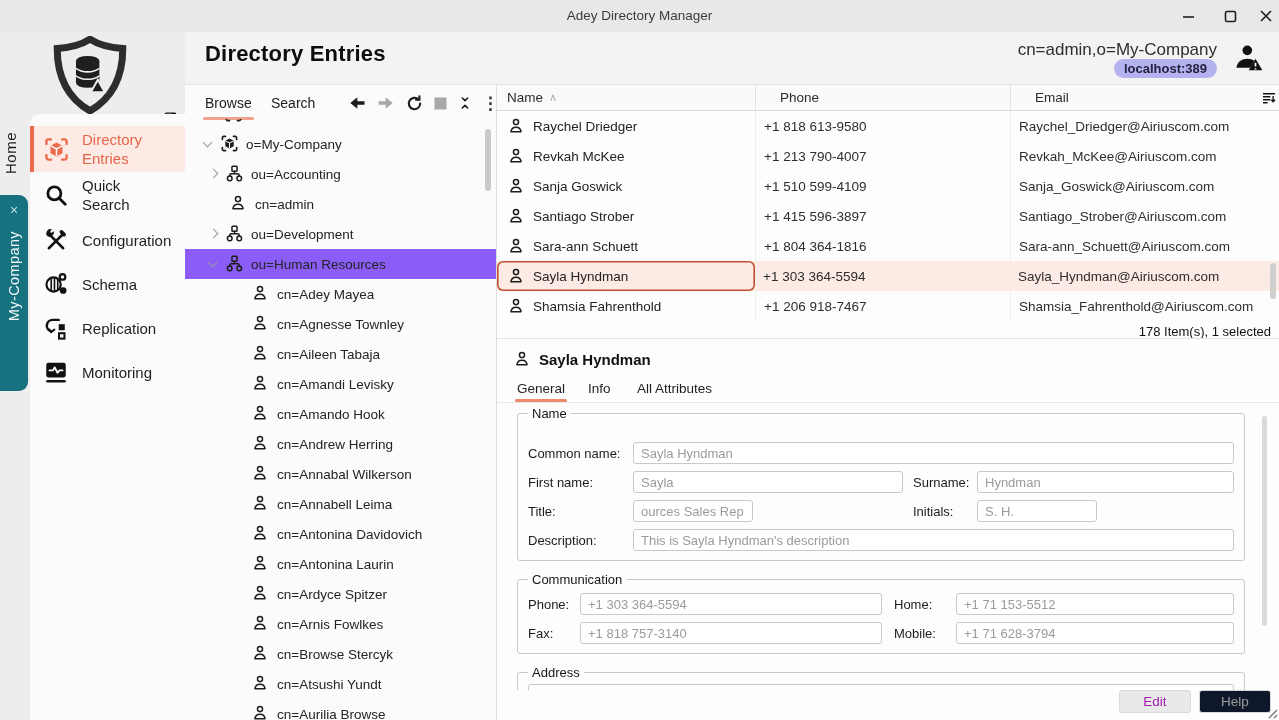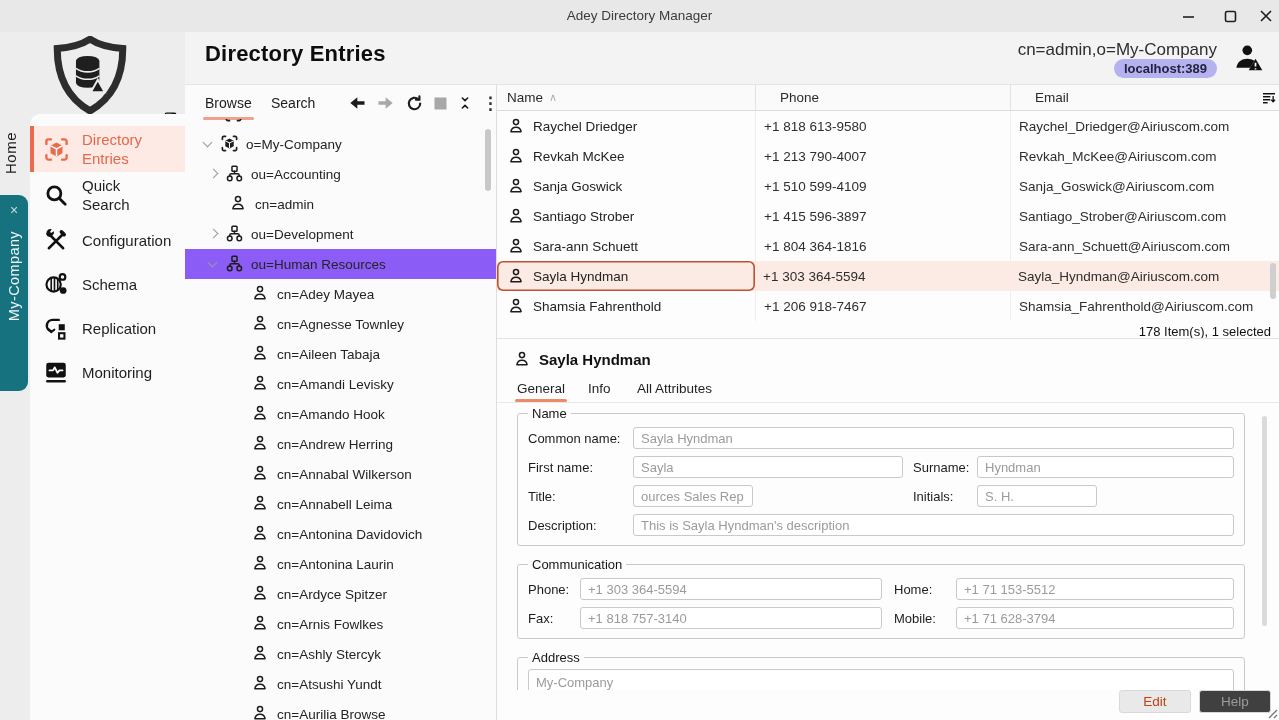--- a/index.html
+++ b/index.html
@@ -650,7 +650,7 @@
   <div id="form">
     <fieldset>
       <legend>Name</legend>
-      <div class="frow g-name" style="margin-top:2px">
+      <div class="frow g-name" style="margin-top:17px">
         <span class="flab">Common name:</span>
         <input class="inp span4" readonly="" value="Sayla Hyndman" style="">
       </div>

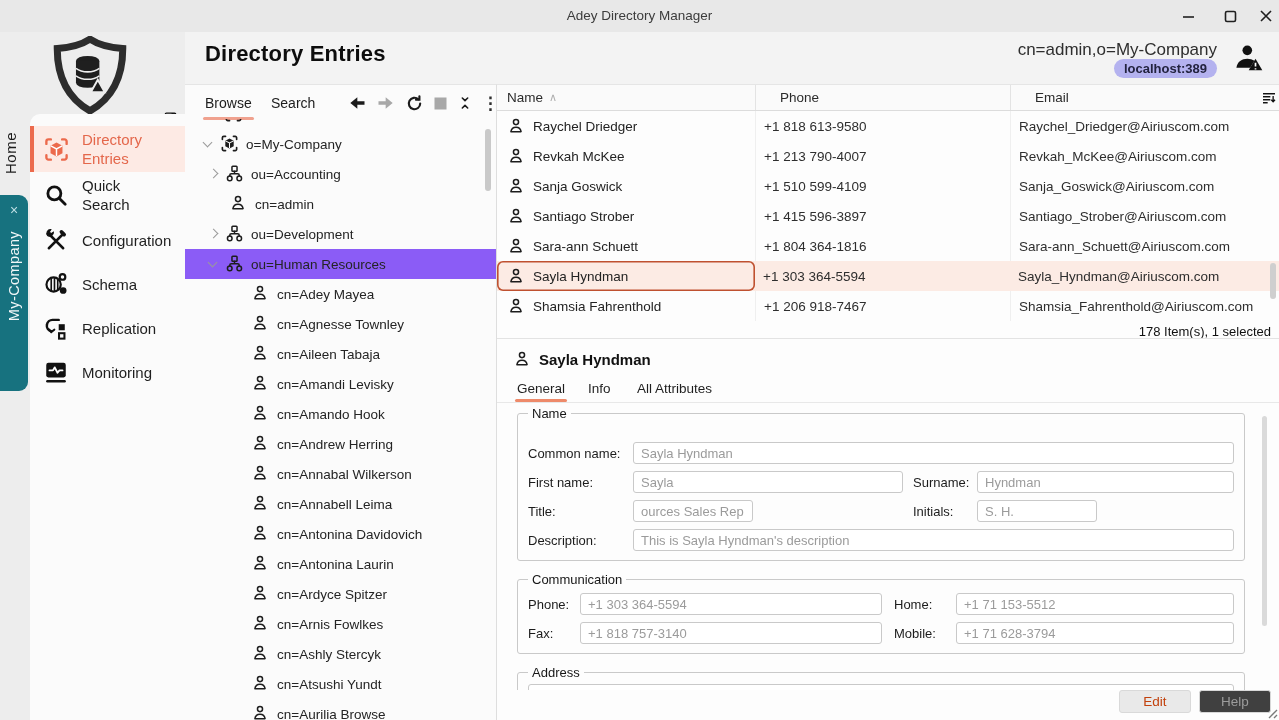--- a/index.html
+++ b/index.html
@@ -493,7 +493,7 @@
             <use href="#i-person"></use>
           </svg>
         </span>
-      <span>cn=Ashly Stercyk</span>
+      <span>cn=Browse Stercyk</span>
     </div>
     <div class="trow lvl2">
       <span class="chev n"></span>

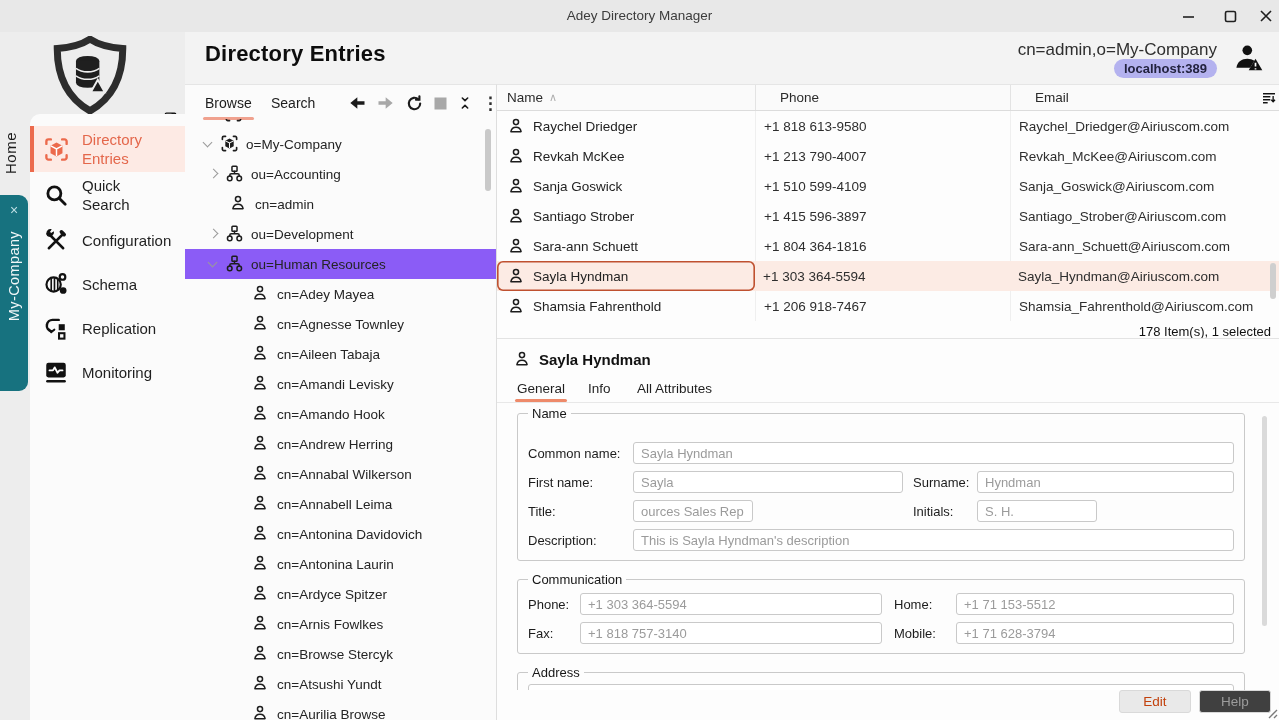--- a/index.html
+++ b/index.html
@@ -100,7 +100,7 @@
   #btnbar{position:absolute;left:0;right:0;bottom:0;height:30px;background:#fdfdfd}
   .fbtn{position:absolute;bottom:7px;width:72px;height:23px;border-radius:3px;font-family:"Liberation Sans",sans-serif;
        font-size:13.5px;display:flex;align-items:center;justify-content:center;cursor:pointer;box-sizing:border-box}
-  #btn-edit{right:88px;background:#e9e9e9;border:1px solid #d9d9d9;color:#c2410c}
+  #btn-edit{right:88px;background:#e9e9e9;border:1px solid #d9d9d9;color:#a21caf}
   #btn-help{right:8px;background:#404040;border:1px solid #d8d8d8;color:#9c9c9c}
   #grip{position:absolute;right:1px;bottom:1px;color:#555}
 </style>

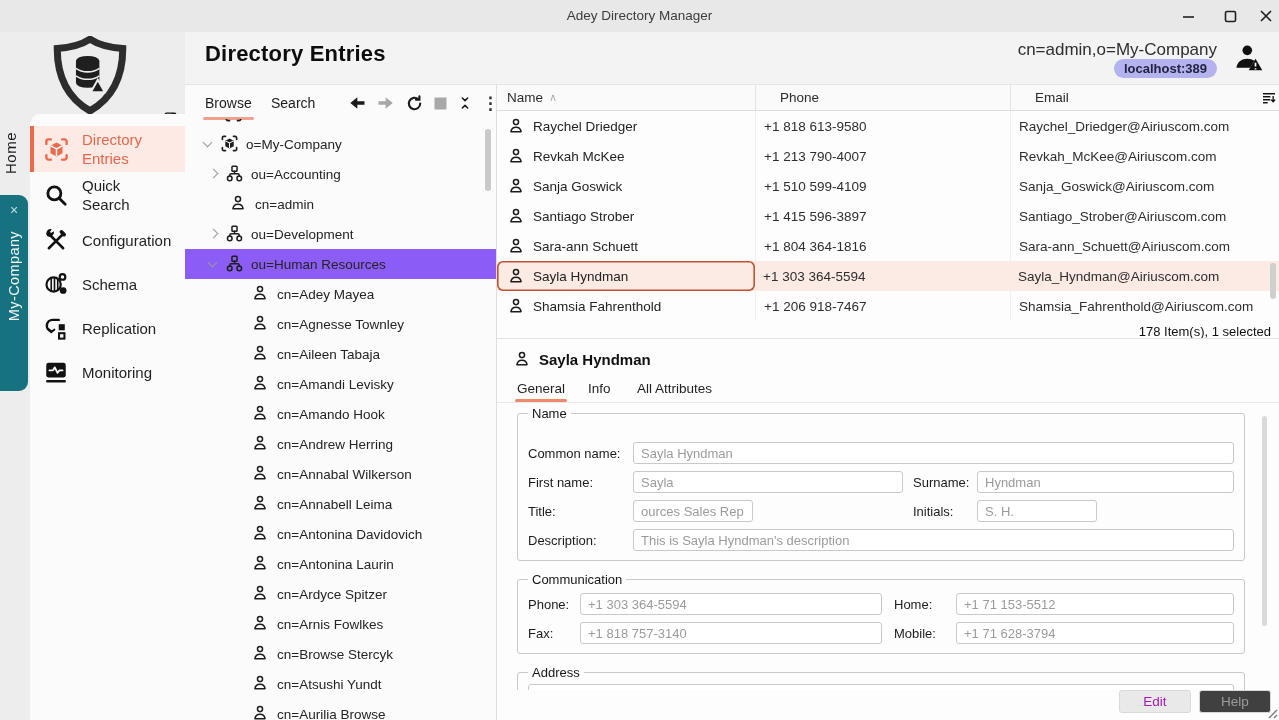--- a/index.html
+++ b/index.html
@@ -101,7 +101,7 @@
   .fbtn{position:absolute;bottom:7px;width:72px;height:23px;border-radius:3px;font-family:"Liberation Sans",sans-serif;
        font-size:13.5px;display:flex;align-items:center;justify-content:center;cursor:pointer;box-sizing:border-box}
   #btn-edit{right:88px;background:#e9e9e9;border:1px solid #d9d9d9;color:#a21caf}
-  #btn-help{right:8px;background:#404040;border:1px solid #d8d8d8;color:#9c9c9c}
+  #btn-help{right:8px;background:#0f172a;border:1px solid #d8d8d8;color:#9c9c9c}
   #grip{position:absolute;right:1px;bottom:1px;color:#555}
 </style>
 </head>

